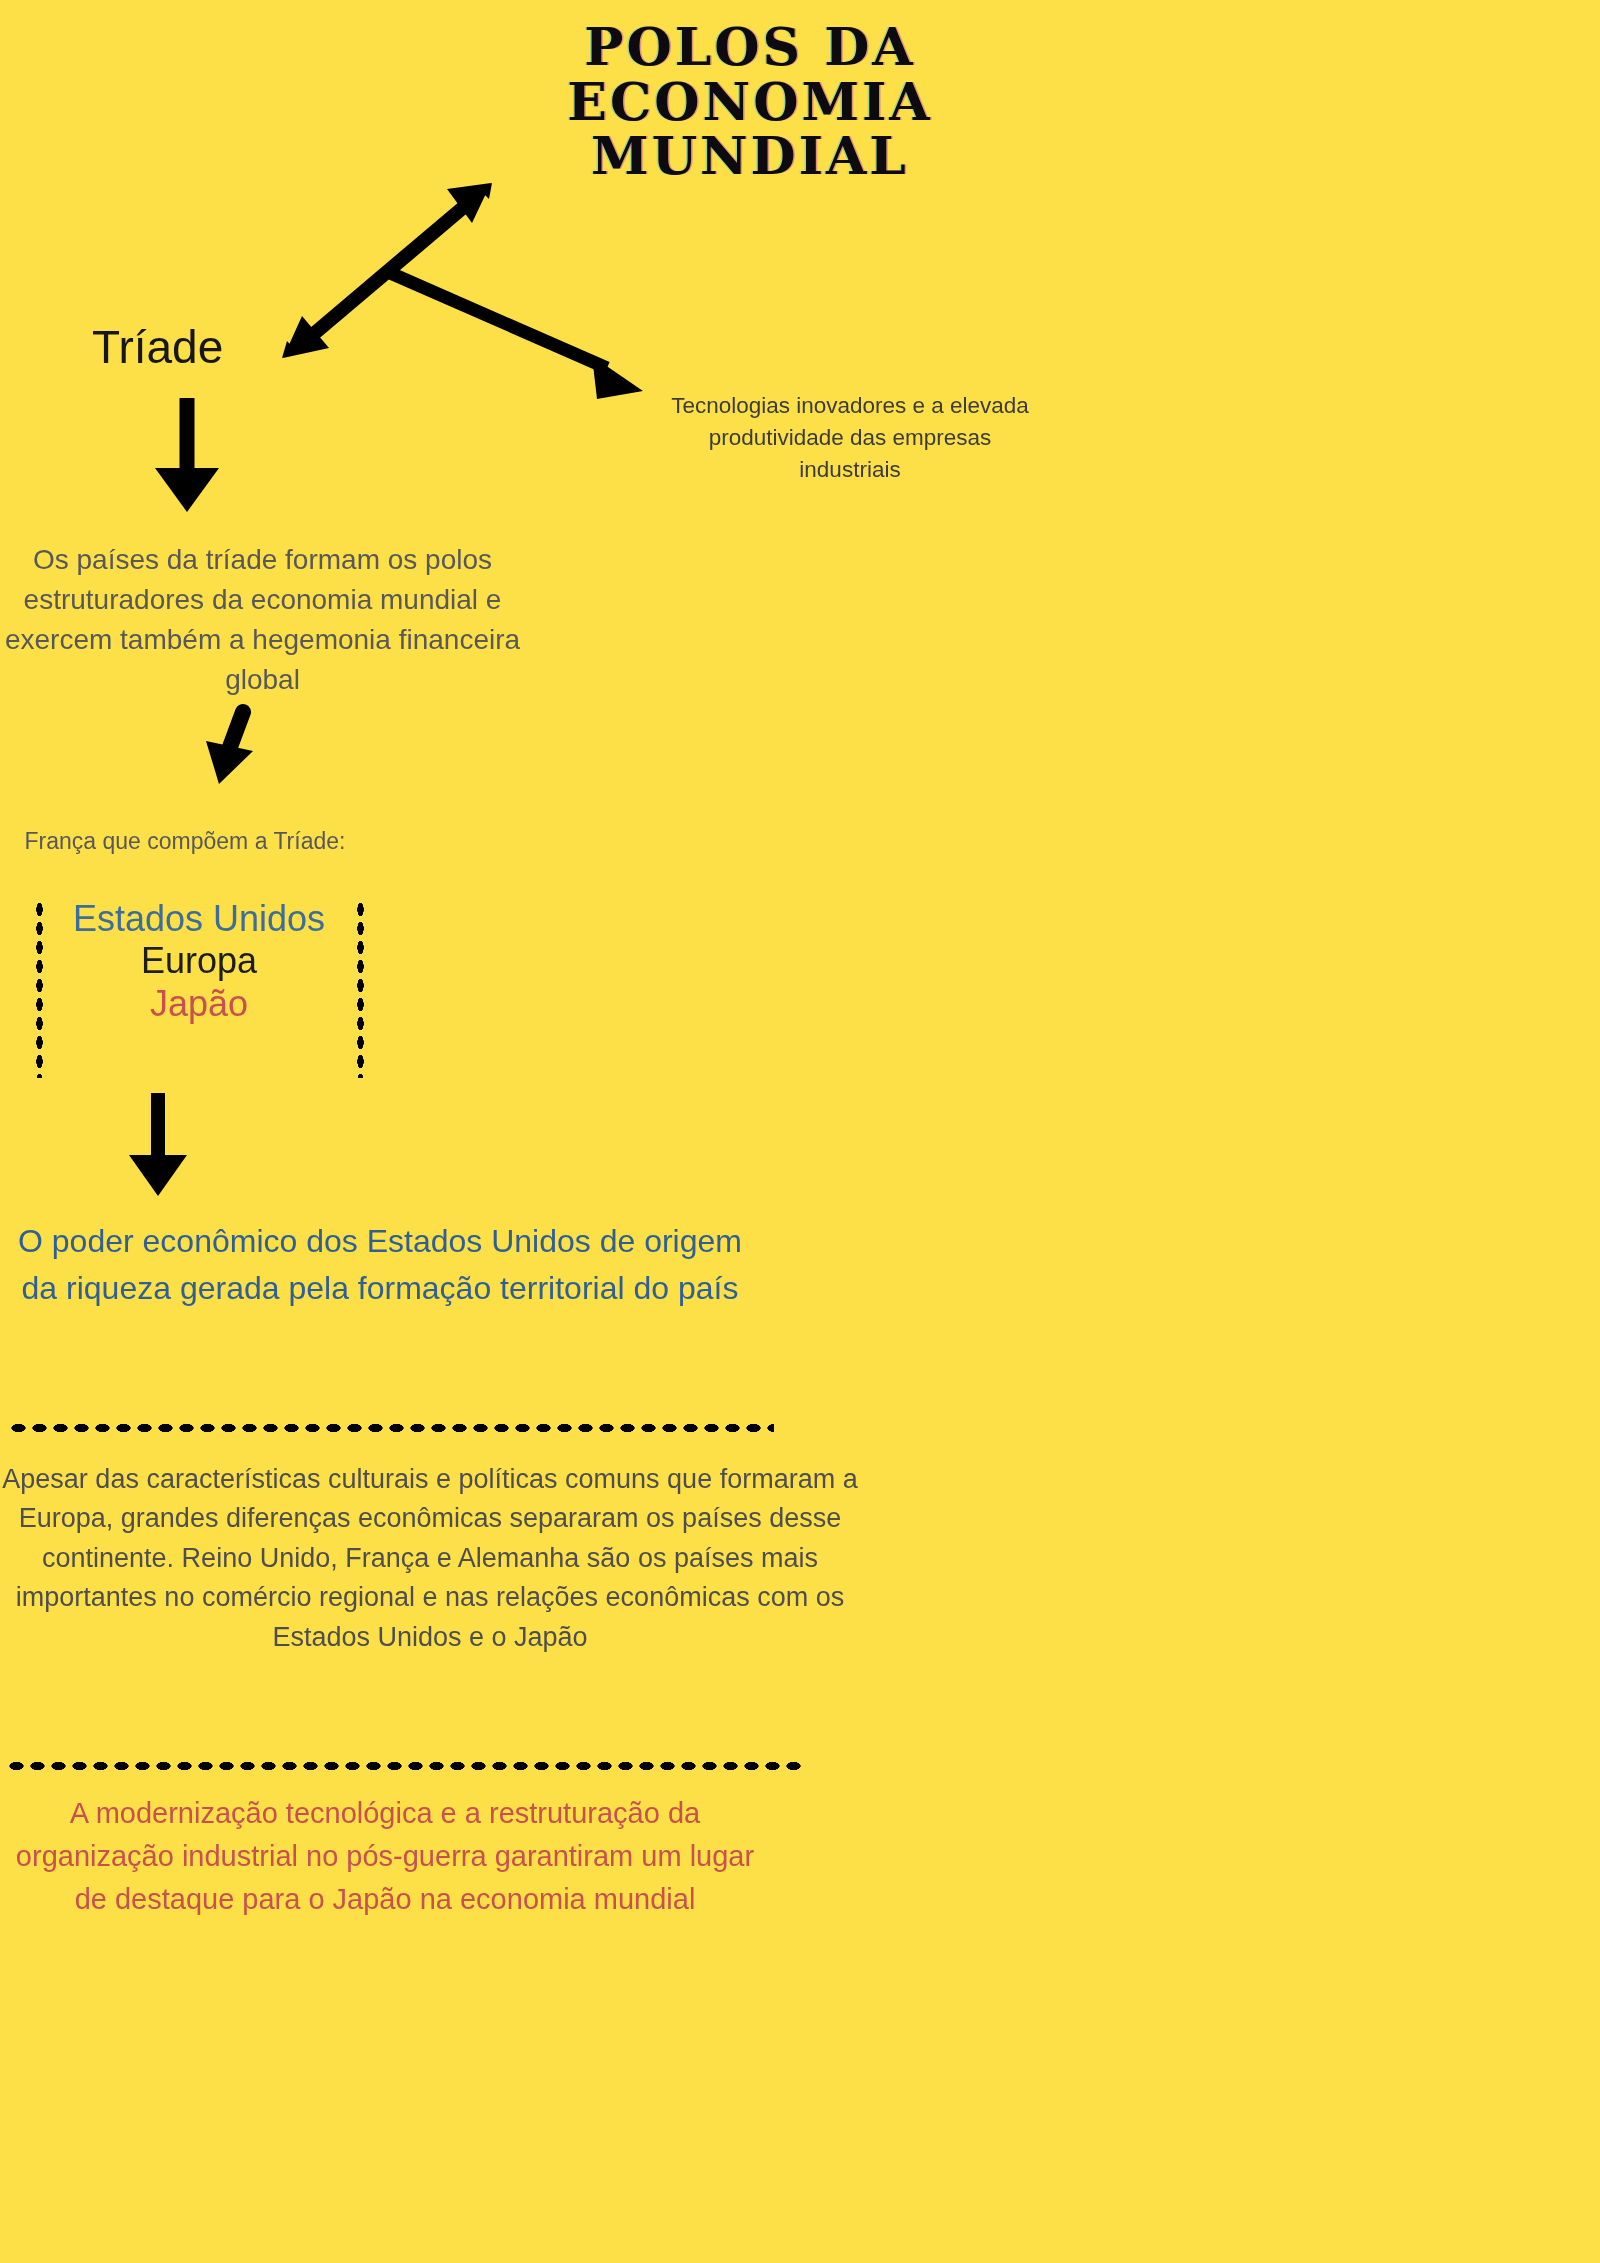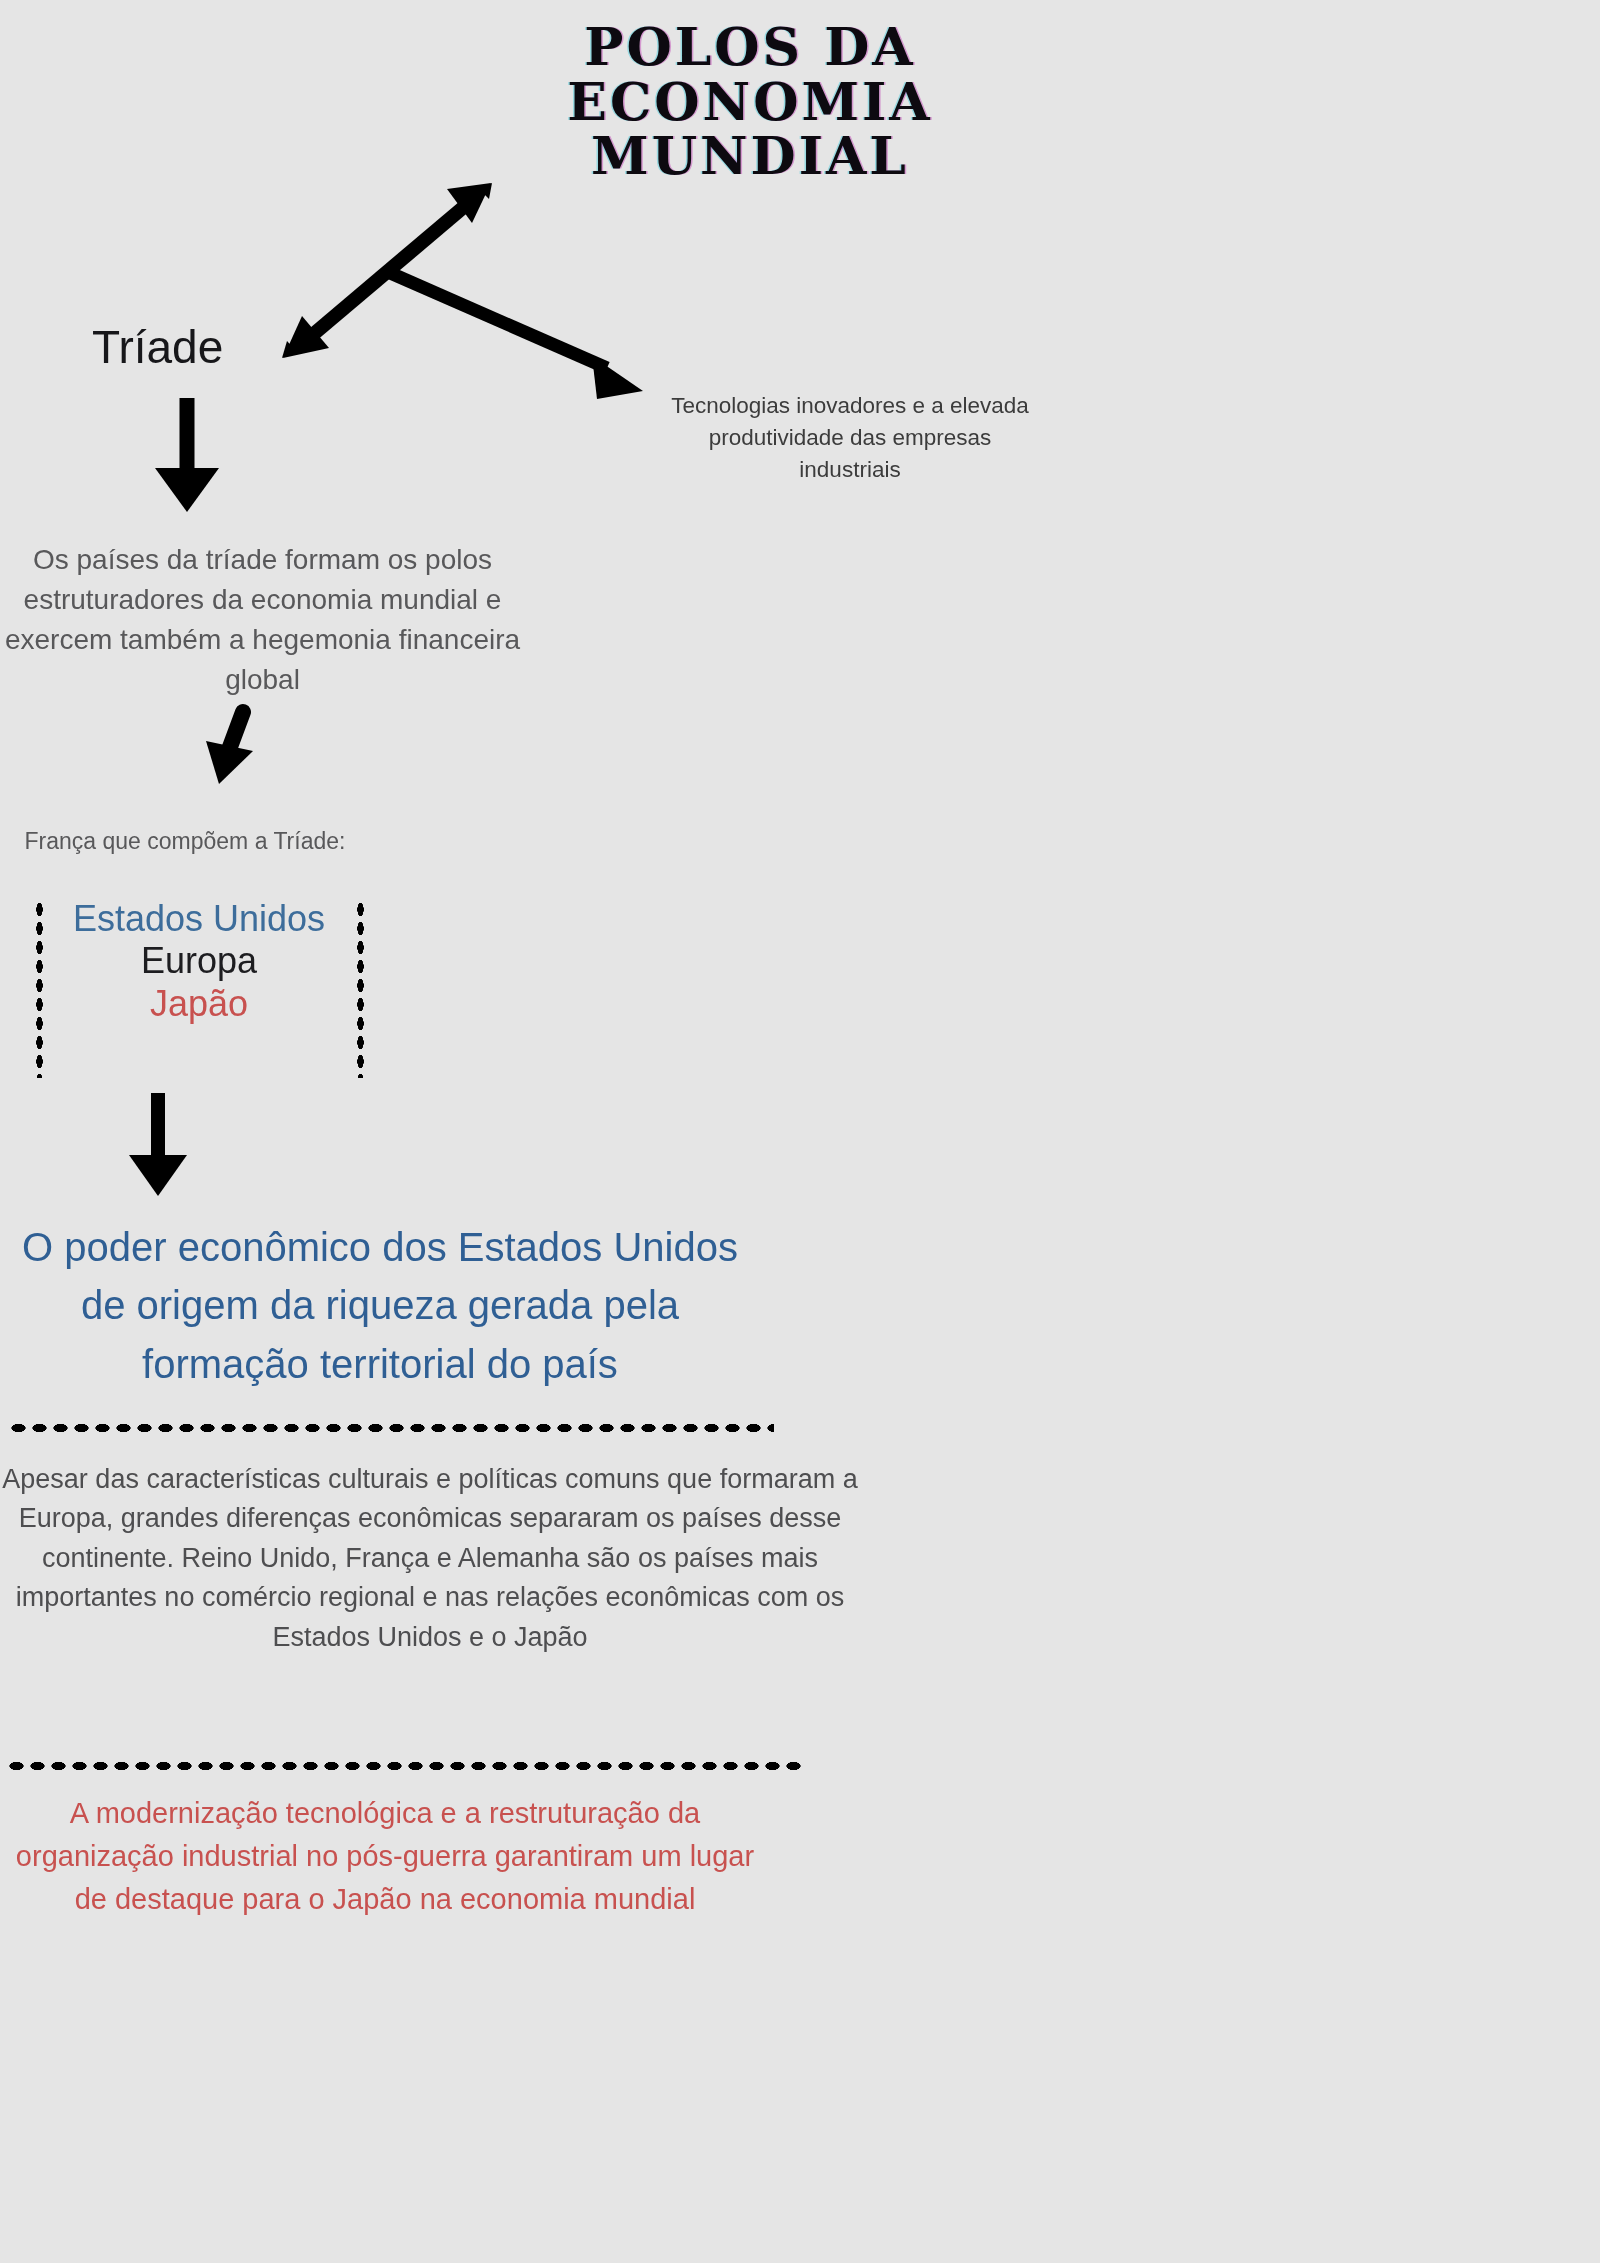--- a/index.html
+++ b/index.html
@@ -15,7 +15,7 @@
     position: relative;
     width: 1600px;
     height: 2263px;
-    background: #e5e5e5;
+    background: #fde047;
     overflow: hidden;
   }
 

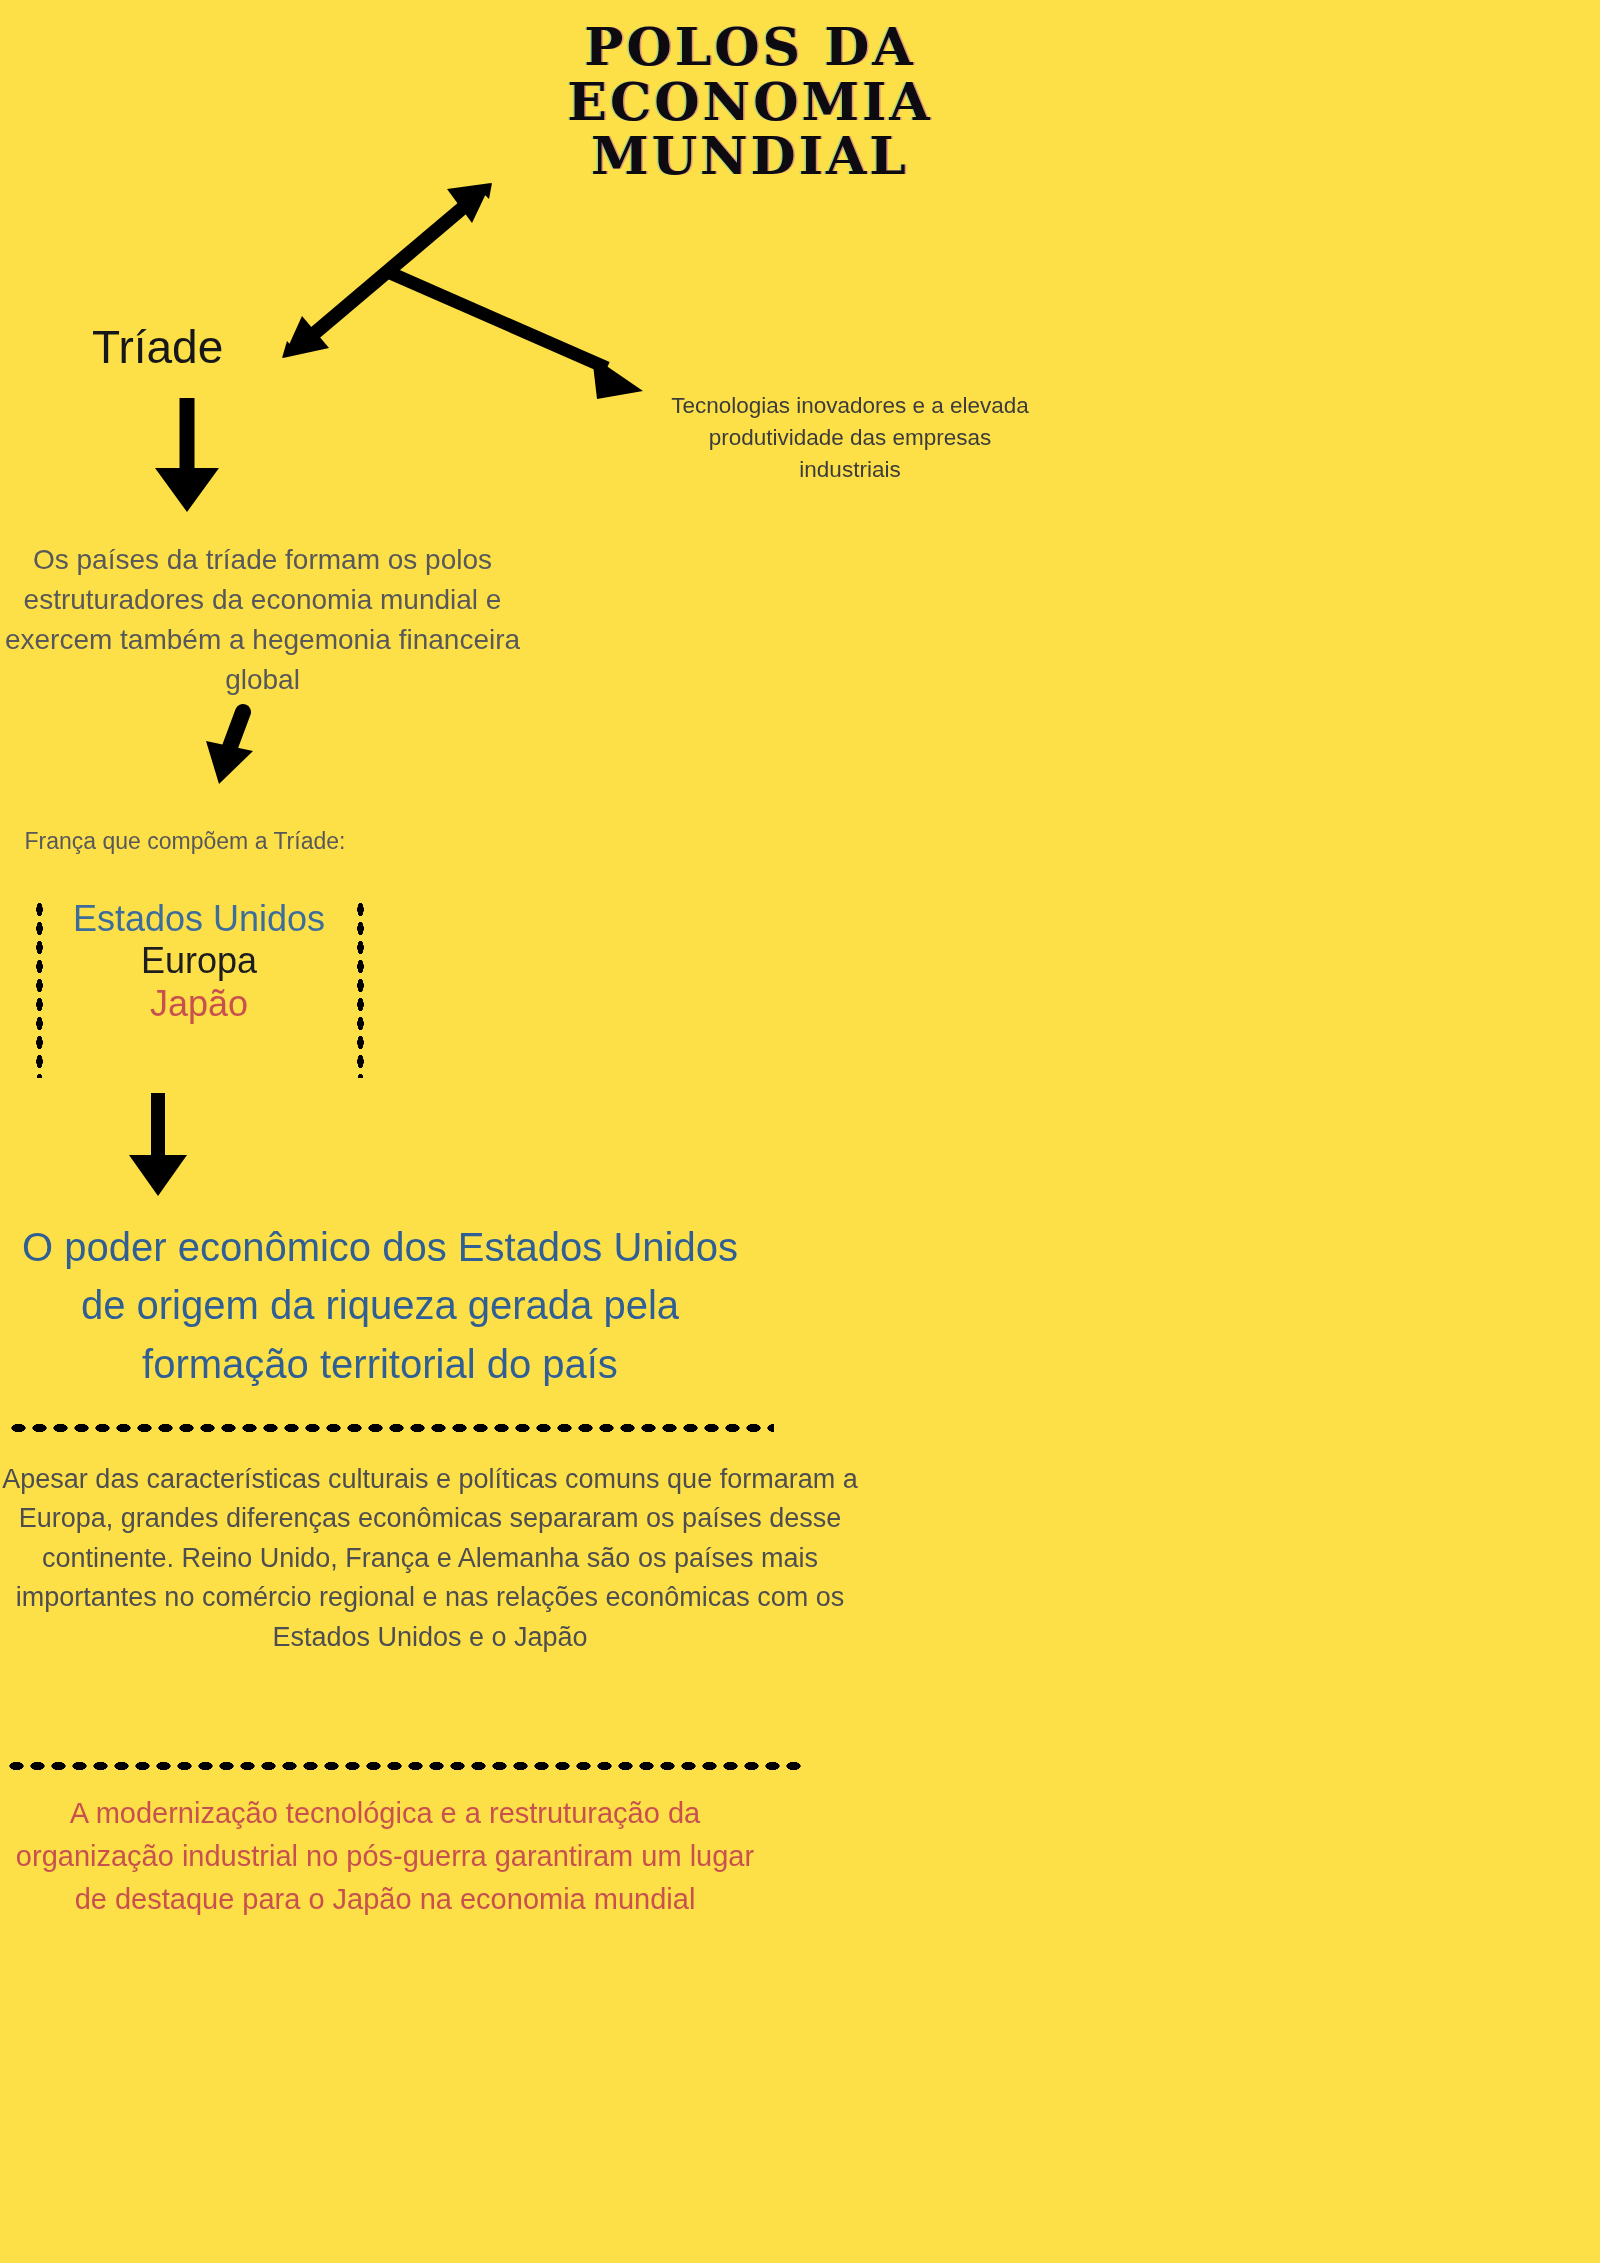--- a/index.html
+++ b/index.html
@@ -132,7 +132,7 @@
     top: 1218px;
     width: 760px;
     text-align: center;
-    font-size: 40px;
+    font-size: 32px;
     line-height: 1.46;
     color: #2f5f94;
   }

